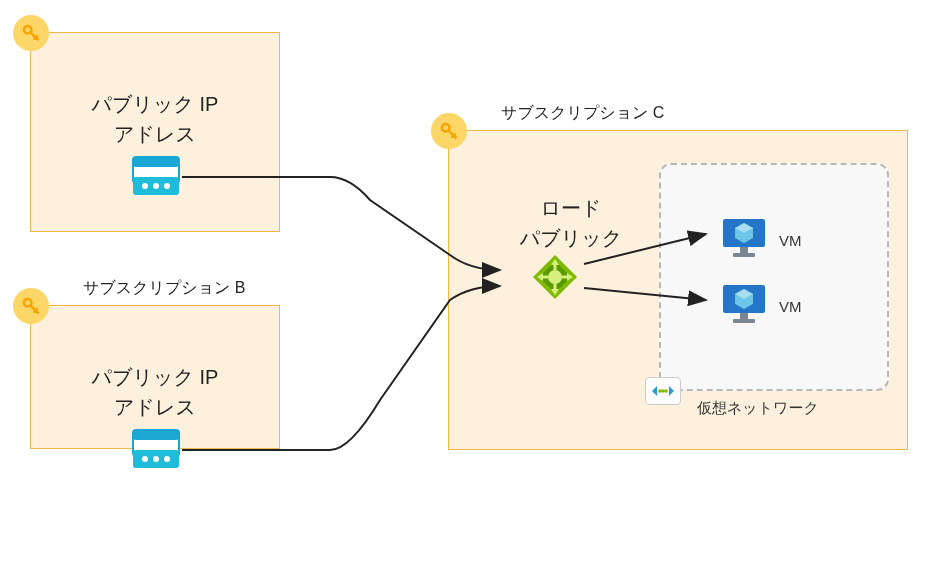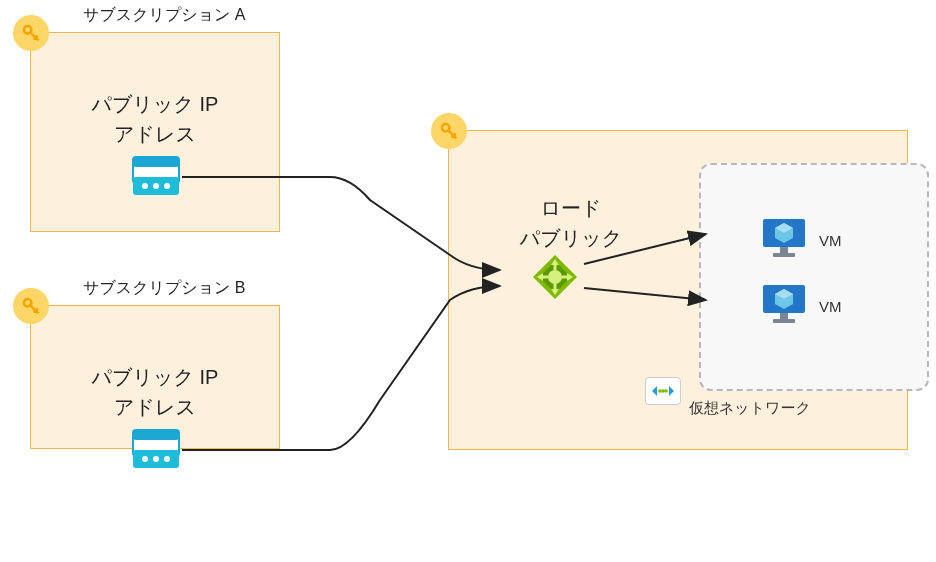--- a/index.html
+++ b/index.html
@@ -86,7 +86,6 @@
         <path d="M11 11 L19 19 L19 16 M16 16 L19 19 L16 19" stroke="#f7a300" stroke-width="3" fill="none" stroke-linecap="round"></path>
       </svg>
     </div>
-    <div class="title" style="top:-28px; left:52px;">サブスクリプション A</div>
     <div class="inner-label" style="position:absolute; top:56px; left:0; right:0;">
       <span>パブリック IP</span><br>
       <span>アドレス</span>

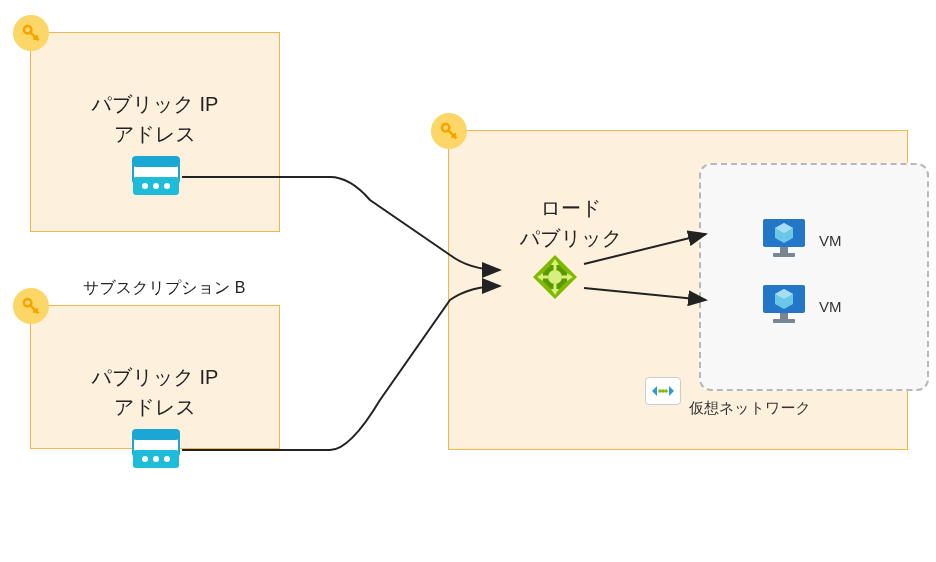--- a/index.html
+++ b/index.html
@@ -134,6 +134,7 @@
         <path d="M11 11 L19 19 L19 16 M16 16 L19 19 L16 19" stroke="#f7a300" stroke-width="3" fill="none" stroke-linecap="round"></path>
       </svg>
     </div>
+    <div class="title" style="top:-28px; left:52px;">サブスクリプション C</div>
 
     <div class="inner-label" style="position:absolute; top:62px; left:62px; width:120px;">
       <span>ロード</span><br>

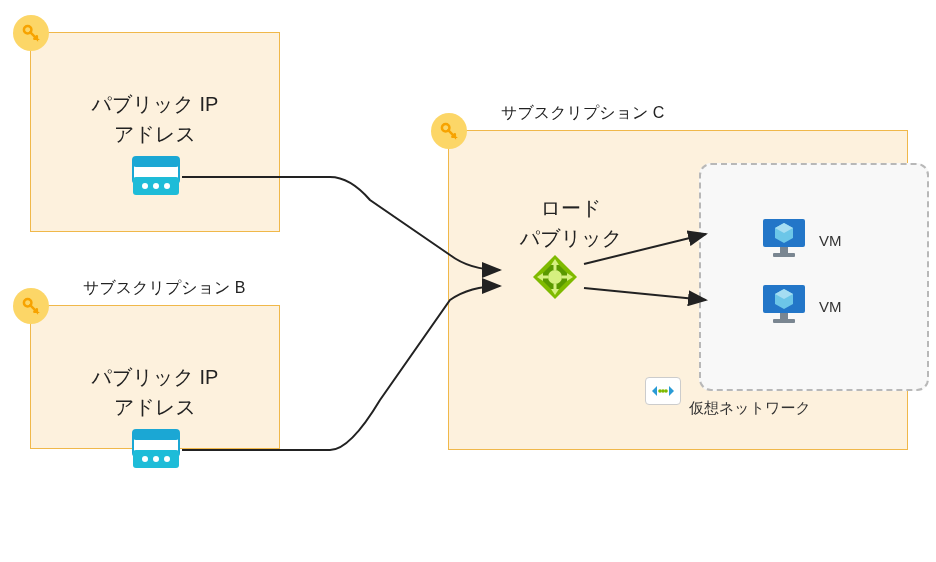--- a/index.html
+++ b/index.html
@@ -154,7 +154,7 @@
       </svg>
     </div>
 
-    <div class="vnet-box" style="left:210px; top:32px; width:230px; height:228px;margin-left:40px;">
+    <div class="vnet-box" style="left:210px; top:32px; width:230px; height:228px;">
 
       <div class="vm-row" style="left:60px; top:52px;">
         <span>

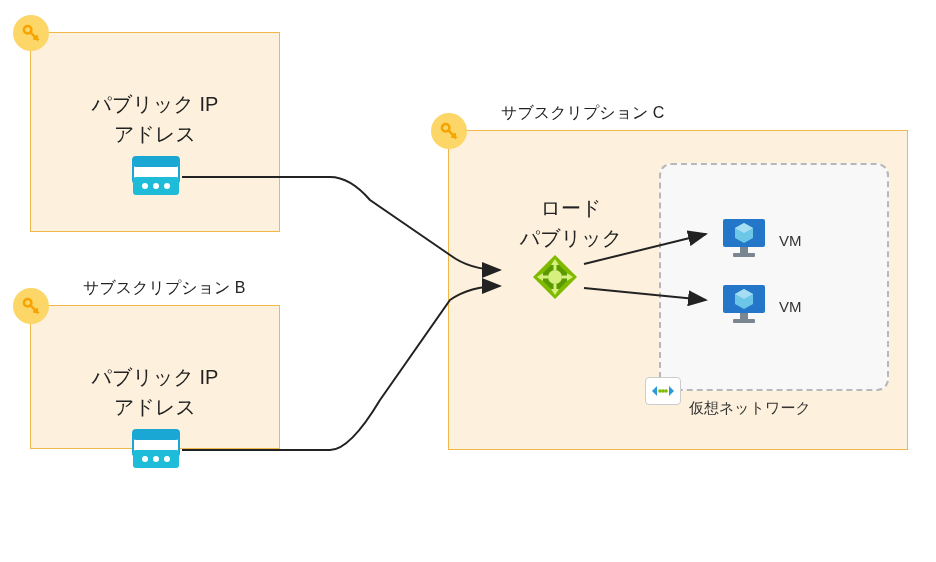--- a/index.html
+++ b/index.html
@@ -55,6 +55,7 @@
     position: absolute;
     font-size: 15px;
     color: #333;
+    margin-left: 8px;
   }
   .vm-row {
     display: flex;

